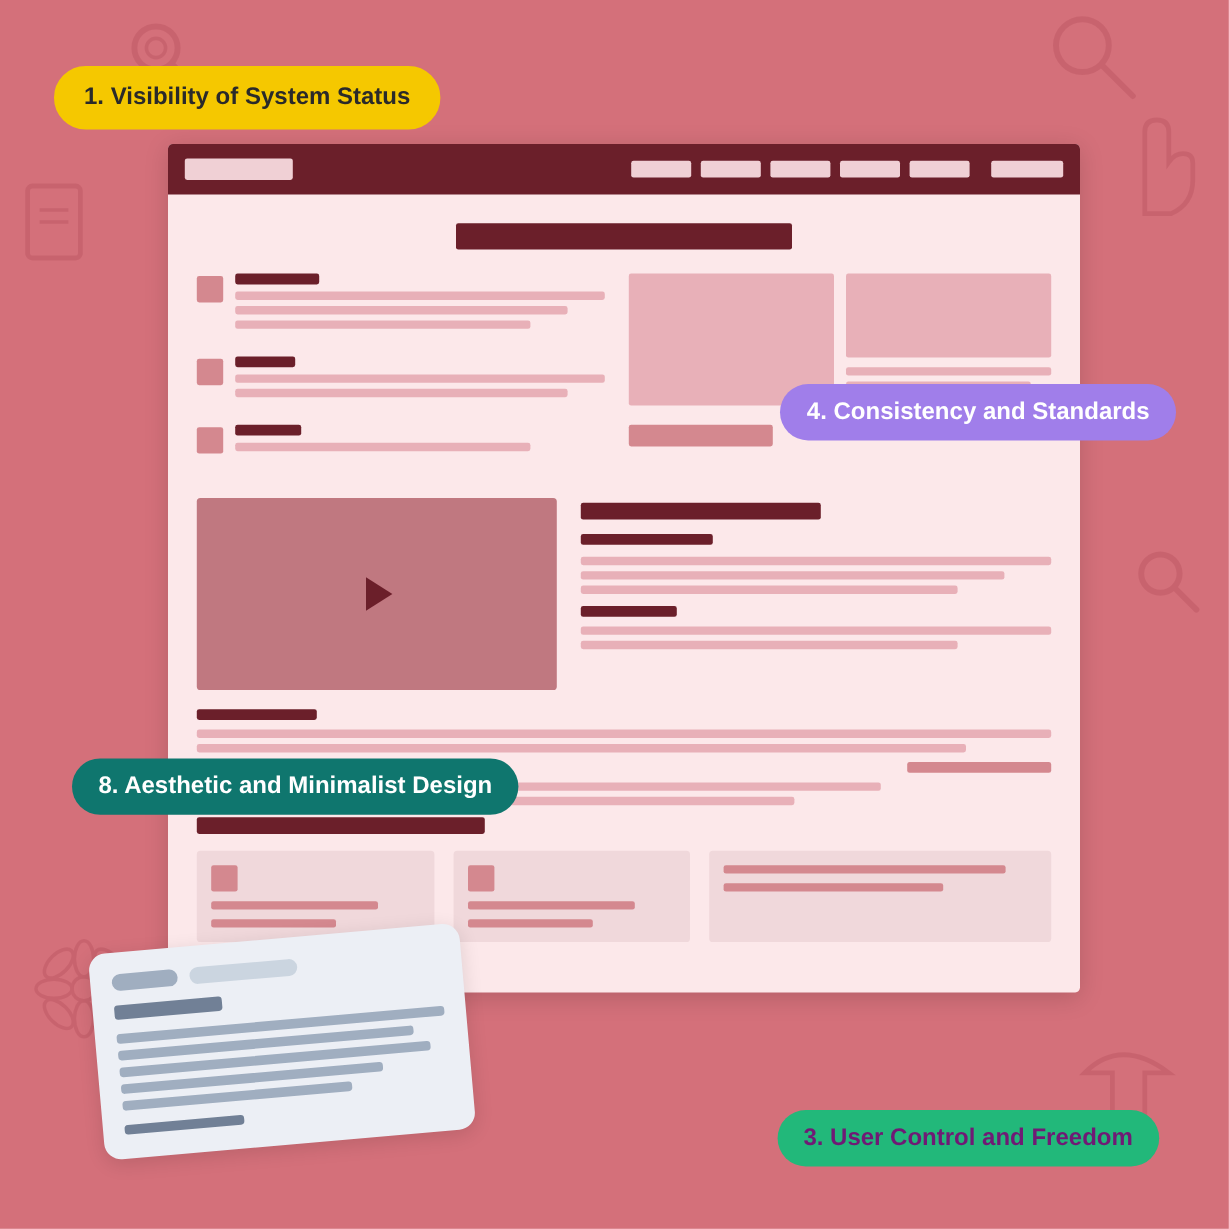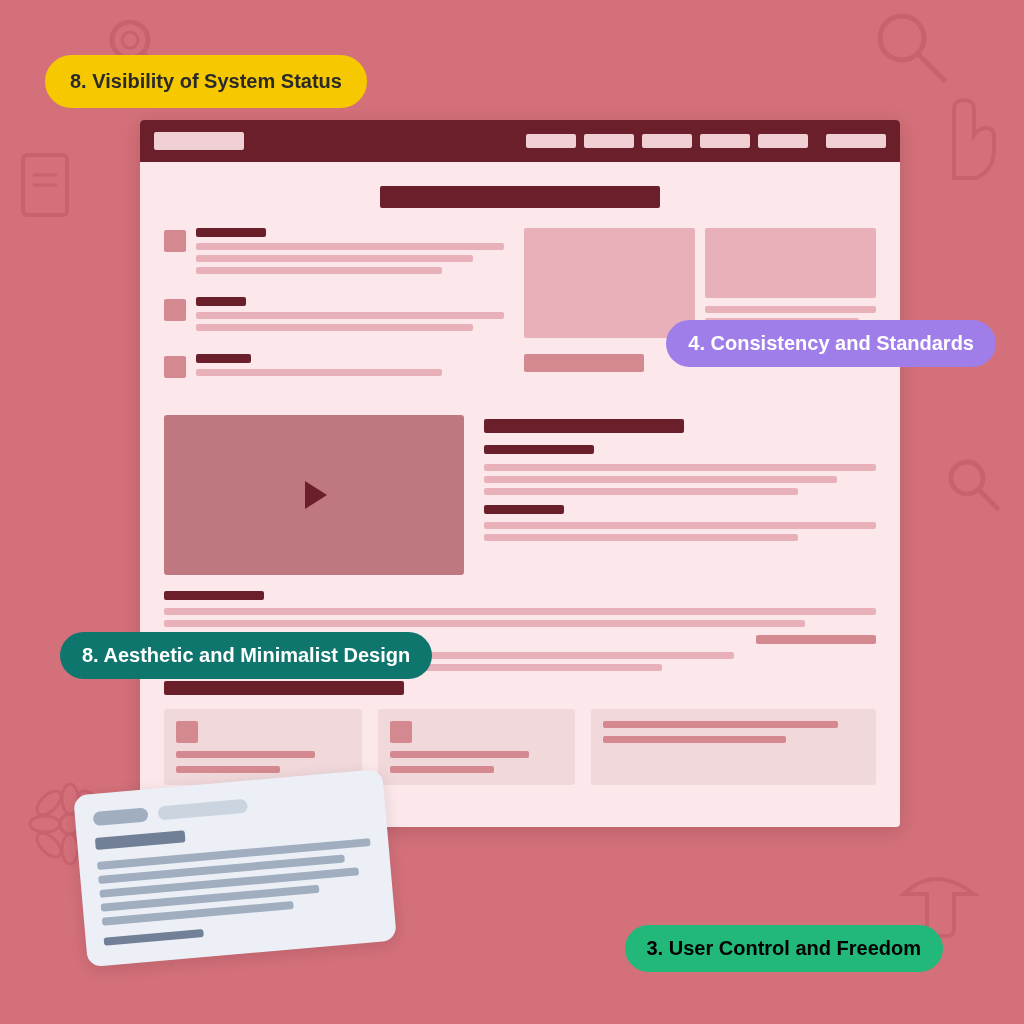--- a/index.html
+++ b/index.html
@@ -595,7 +595,7 @@
 </div>
 
 <div class="tooltip tooltip-yellow">
-  <span>8. Visibility of System Status</span>
+  <span>1. Visibility of System Status</span>
 </div>
 
 <div class="tooltip tooltip-purple">

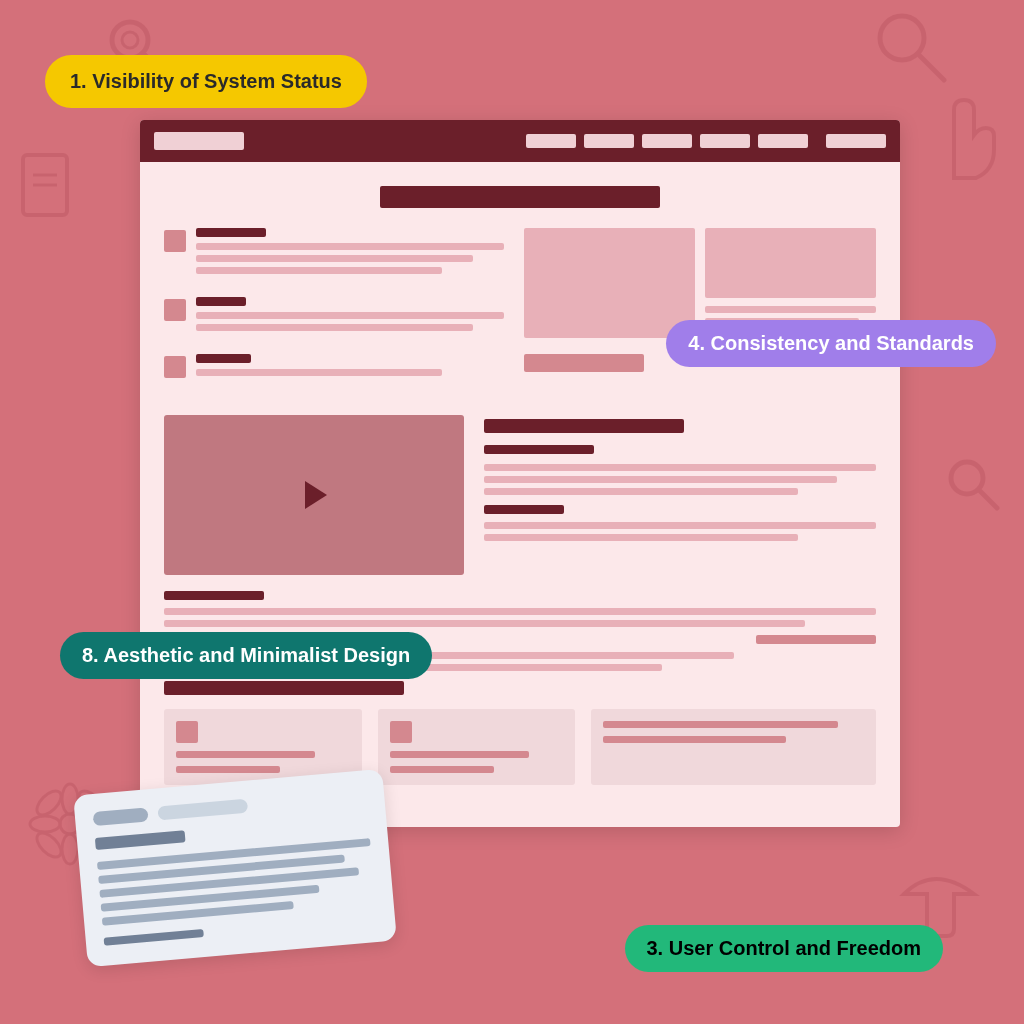--- a/index.html
+++ b/index.html
@@ -335,7 +335,7 @@
       background: #a07eea;
       color: white;
       top: 320px;
-      right: 28px;
+      right: 44px;
     }
 
     .tooltip-orange {

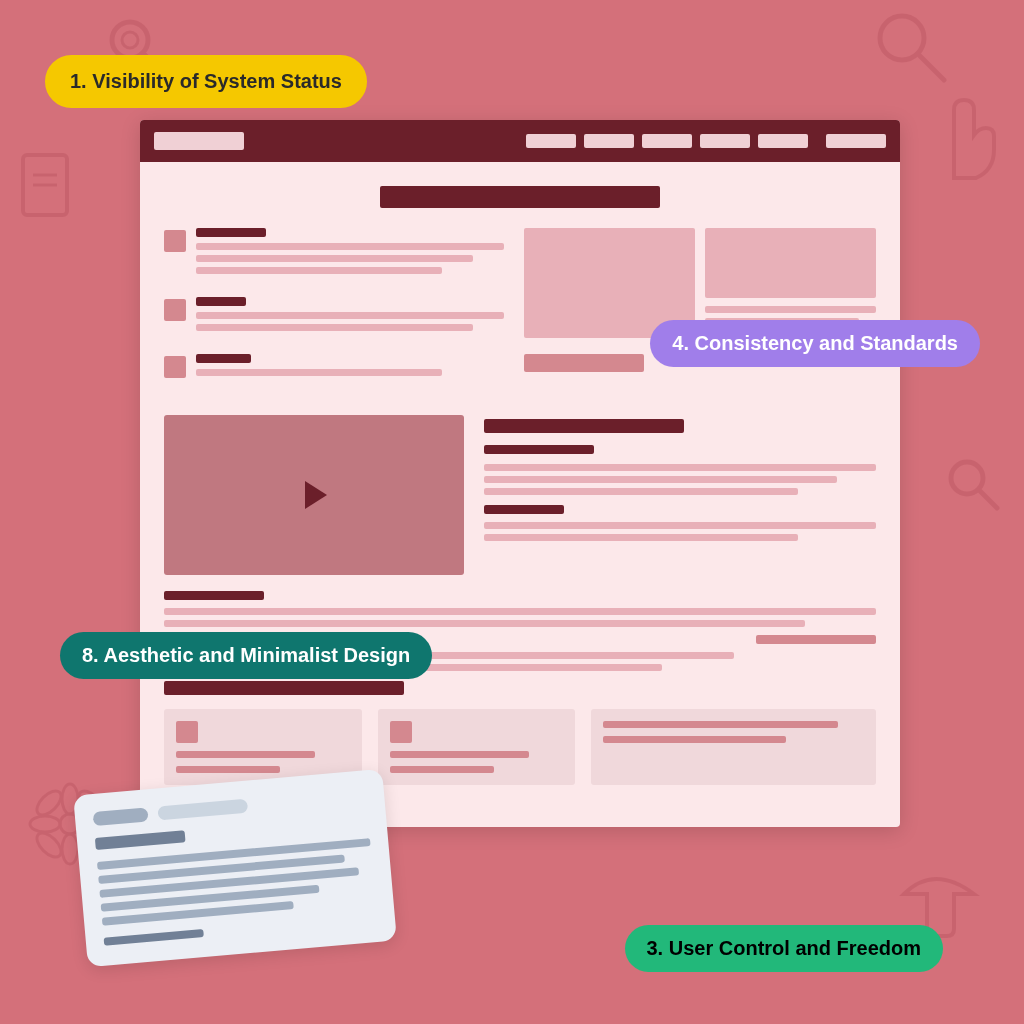--- a/index.html
+++ b/index.html
@@ -347,9 +347,9 @@
 
     .tooltip-green {
       background: #22b87a;
-      color: #000000;
+      color: #701a75;
       bottom: 52px;
-      right: 81px;
+      right: 58px;
     }
 
     

